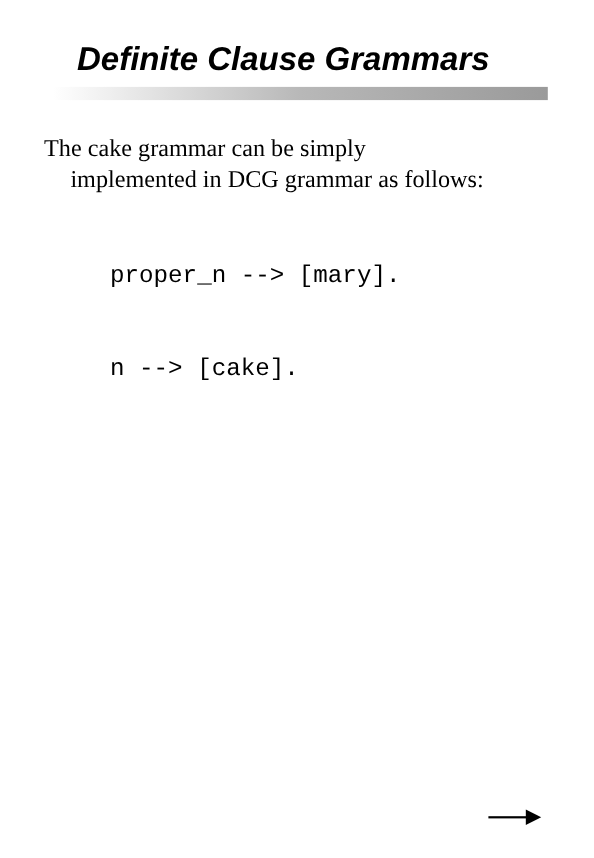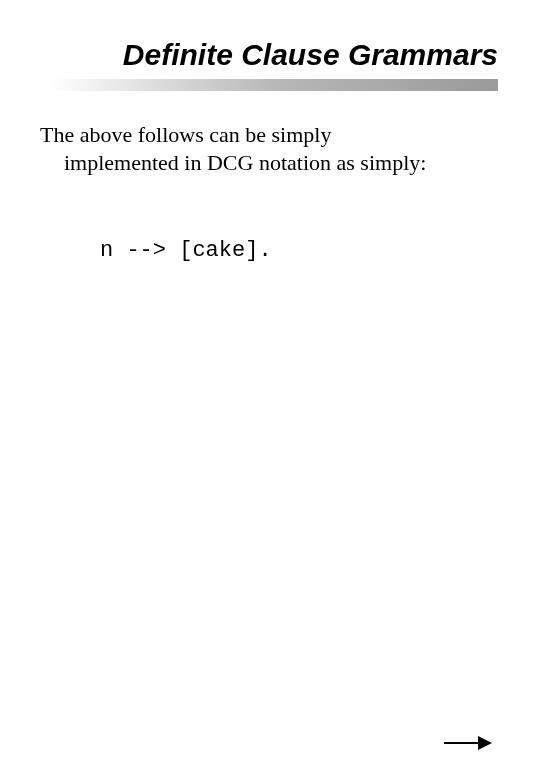--- a/index.html
+++ b/index.html
@@ -19,7 +19,7 @@
       padding-top: 38px;
       padding-right: 42px;
       padding-left: 70px;
-      text-align: right;
+      text-align: left;
     }
     .title-line {
       font-weight: bold;

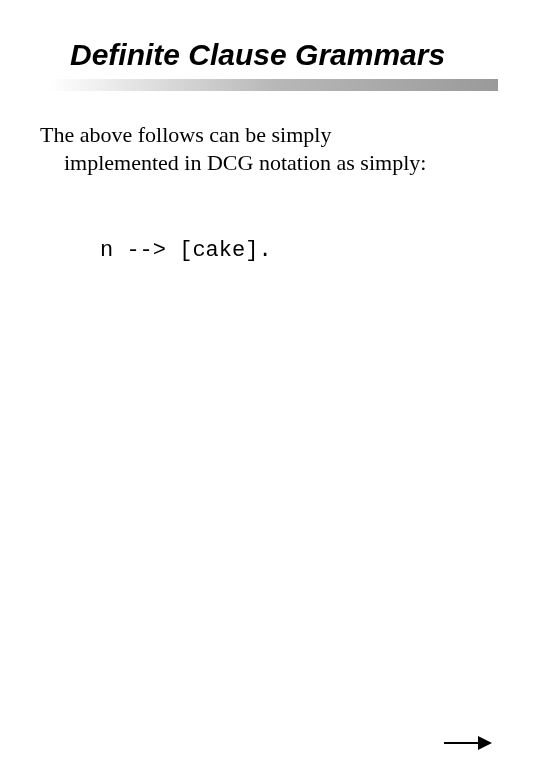--- a/index.html
+++ b/index.html
@@ -94,7 +94,7 @@
 <div class="gradient-bar"></div>
 
 <div class="body-text">
-  <div class="intro">The above follows can be simply</div>
+  <div class="intro">The cake grammar can be simply</div>
   <div class="intro-cont">implemented in DCG notation as simply:</div>
   <div class="code-block">
     <div>n --&gt; [cake].</div>

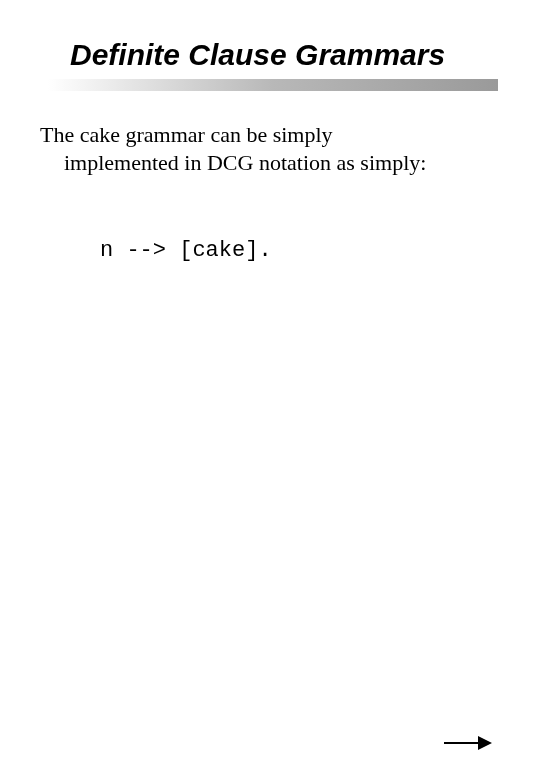--- a/index.html
+++ b/index.html
@@ -95,7 +95,7 @@
 
 <div class="body-text">
   <div class="intro">The cake grammar can be simply</div>
-  <div class="intro-cont">implemented in DCG notation as simply:</div>
+  <div class="intro-cont">implemented in DCG grammar as follows:</div>
   <div class="code-block">
     <div>n --&gt; [cake].</div>
     

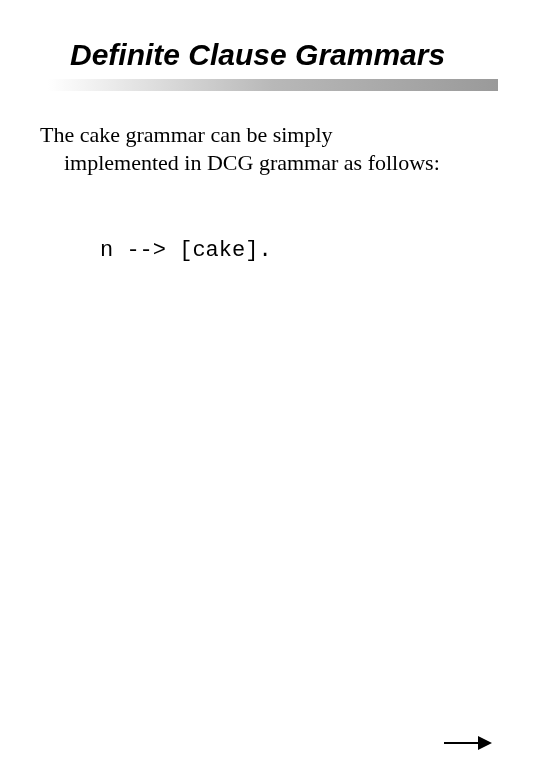--- a/index.html
+++ b/index.html
@@ -97,6 +97,7 @@
   <div class="intro">The cake grammar can be simply</div>
   <div class="intro-cont">implemented in DCG grammar as follows:</div>
   <div class="code-block">
+    <div>proper_n --&gt; [mary].</div>
     <div>n --&gt; [cake].</div>
     
     

